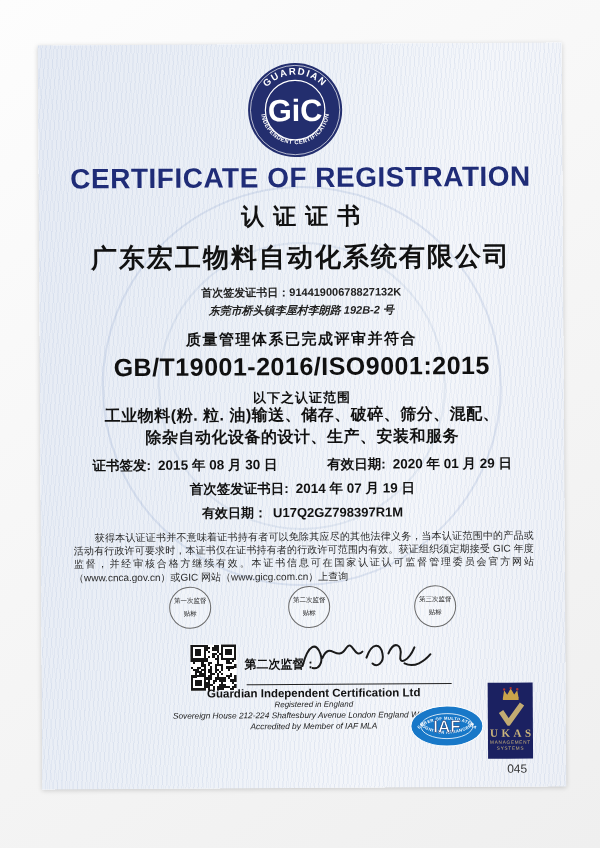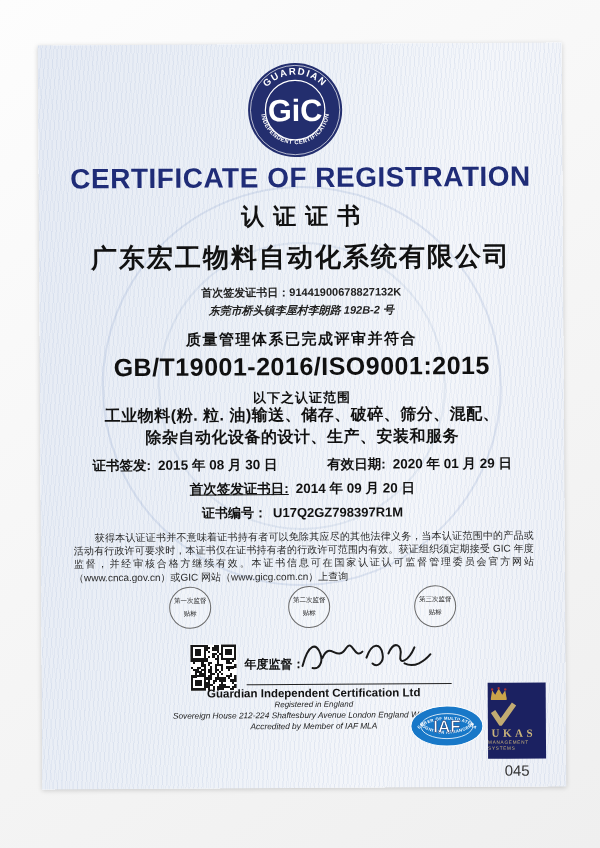--- a/index.html
+++ b/index.html
@@ -36,7 +36,7 @@
   .dates-row .pair + .pair{margin-left:46px;}
   .dates-row .lbl{margin-right:7px;}
   .first-issue{top:436px;font-size:13.5px;font-weight:bold;color:#111;}
-  .first-issue .lbl{margin-right:7px;text-decoration:underline;}
+  .first-issue .lbl{margin-right:7px;}
   .certno{top:460px;font-size:13px;font-weight:bold;color:#111;}
   .certno .lbl{margin-right:6px;}
   .disclaimer{position:absolute;left:33px;width:460px;top:486px;font-size:10px;line-height:13.2px;

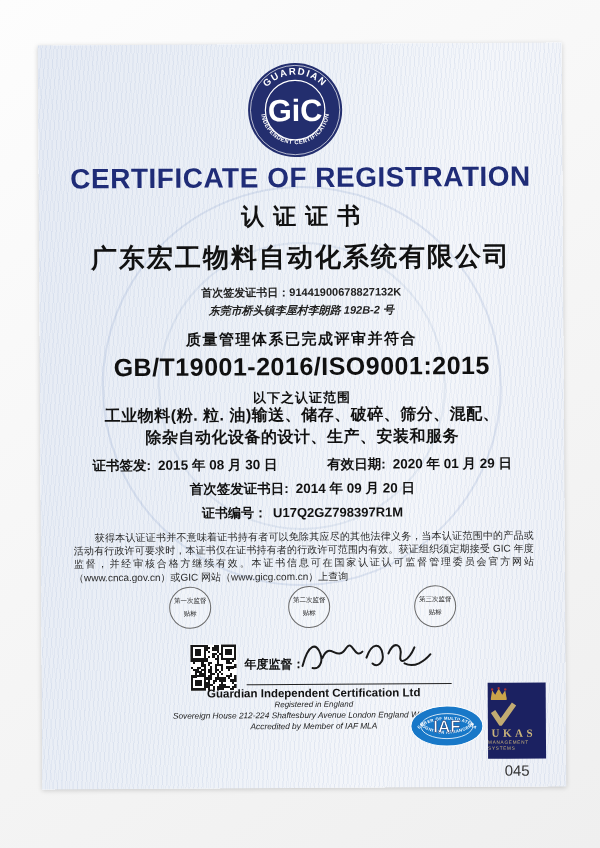--- a/index.html
+++ b/index.html
@@ -114,7 +114,7 @@
   </div>
 
   <div class="abs first-issue">
-    <span class="lbl">首次签发证书日:</span><span>2014 年 09 月 20 日</span>
+    <span class="lbl">首次签发证书日:</span><span>2014 年 07 月 19 日</span>
   </div>
 
   <div class="abs certno">

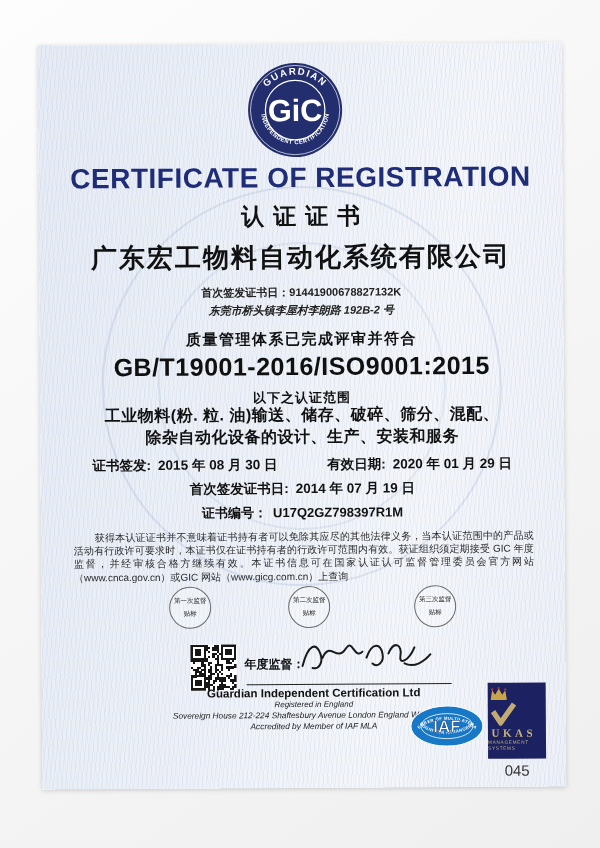--- a/index.html
+++ b/index.html
@@ -118,7 +118,7 @@
   </div>
 
   <div class="abs certno">
-    <span class="lbl">证书编号：</span><span>U17Q2GZ798397R1M</span>
+    <span class="lbl">有效日期：</span><span>U17Q2GZ798397R1M</span>
   </div>
 
   <div class="disclaimer">获得本认证证书并不意味着证书持有者可以免除其应尽的其他法律义务，当本认证范围中的产品或活动有行政许可要求时，本证书仅在证书持有者的行政许可范围内有效。获证组织须定期接受 GIC 年度监督，并经审核合格方继续有效。本证书信息可在国家认证认可监督管理委员会官方网站（www.cnca.gov.cn）或GIC 网站（www.gicg.com.cn）上查询</div>

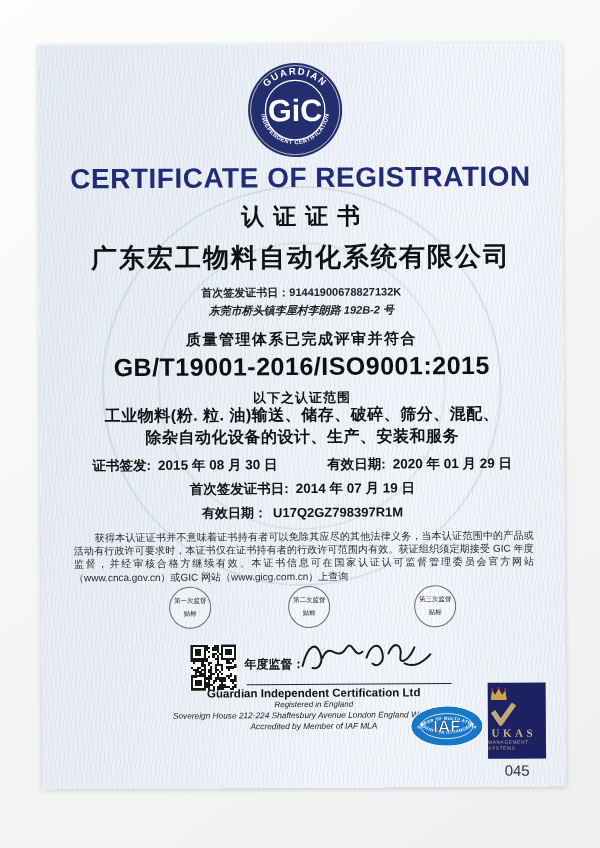--- a/index.html
+++ b/index.html
@@ -386,7 +386,7 @@
       <rect x="19" y="20" width="1" height="1" fill="#161616"></rect>
     </svg>
 
-  <div class="sign-label">年度监督：</div>
+  <div class="sign-label">第二次监督：</div>
 
   <svg class="signature" viewBox="0 0 140 42">
     <path d="M6 32 C12 10 20 8 24 20 C27 29 22 36 16 34 M26 24 C34 6 40 30 50 14 C56 5 58 26 66 18 M70 24 C76 8 84 10 86 20 C88 30 80 34 76 30 M92 20 C98 6 106 12 104 22 C102 32 112 28 118 14 M108 30 C118 35 128 28 134 21" stroke="#1a1a1a" stroke-width="2" fill="none" stroke-linecap="round"></path>

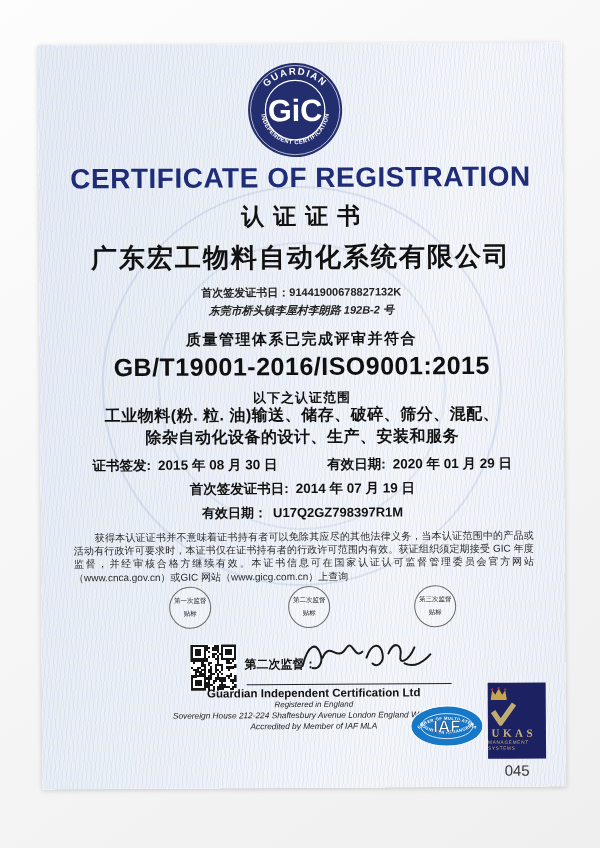--- a/index.html
+++ b/index.html
@@ -55,8 +55,8 @@
   .issuer-addr{font-size:8.3px;font-style:italic;margin-top:1px;color:#222;}
   .issuer-acc{font-size:8.3px;font-style:italic;margin-top:1px;color:#222;}
   .iaf{position:absolute;left:368px;top:662px;width:74px;height:42px;}
-  .ukas{position:absolute;left:446px;top:640px;width:58px;height:76px;background:#1b2161;
-    display:flex;flex-direction:column;align-items:flex-start;padding-top:4px;box-sizing:border-box;}
+  .ukas{position:absolute;left:446px;top:640px;width:45px;height:76px;background:#1b2161;
+    display:flex;flex-direction:column;align-items:center;padding-top:4px;box-sizing:border-box;}
   .crown{width:22px;height:14px;}
   .check{width:30px;height:24px;margin-top:1px;}
   .ukas-name{font-size:11px;font-weight:bold;color:#cbb57c;letter-spacing:3.5px;text-indent:3.5px;margin-top:1px;font-family:"Liberation Serif",serif;}

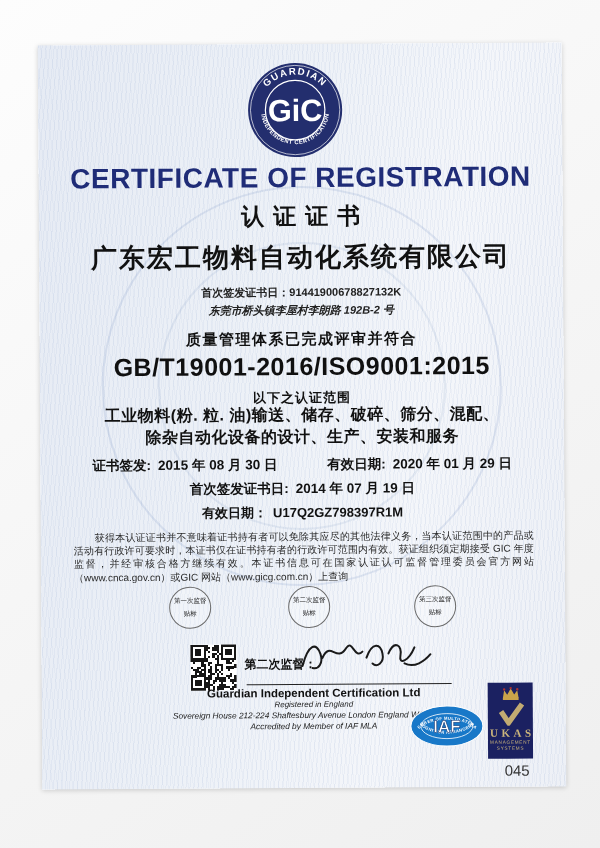--- a/index.html
+++ b/index.html
@@ -61,7 +61,7 @@
   .check{width:30px;height:24px;margin-top:1px;}
   .ukas-name{font-size:11px;font-weight:bold;color:#cbb57c;letter-spacing:3.5px;text-indent:3.5px;margin-top:1px;font-family:"Liberation Serif",serif;}
   .ukas-sub{font-size:4.6px;color:#cbb57c;letter-spacing:0.8px;margin-top:1px;}
-  .ukas-number{position:absolute;left:446px;top:719px;width:58px;text-align:center;font-size:15px;color:#333;}
+  .ukas-number{position:absolute;left:446px;top:719px;width:58px;text-align:center;font-size:12px;color:#333;}
 </style>
 </head>
 <body>

